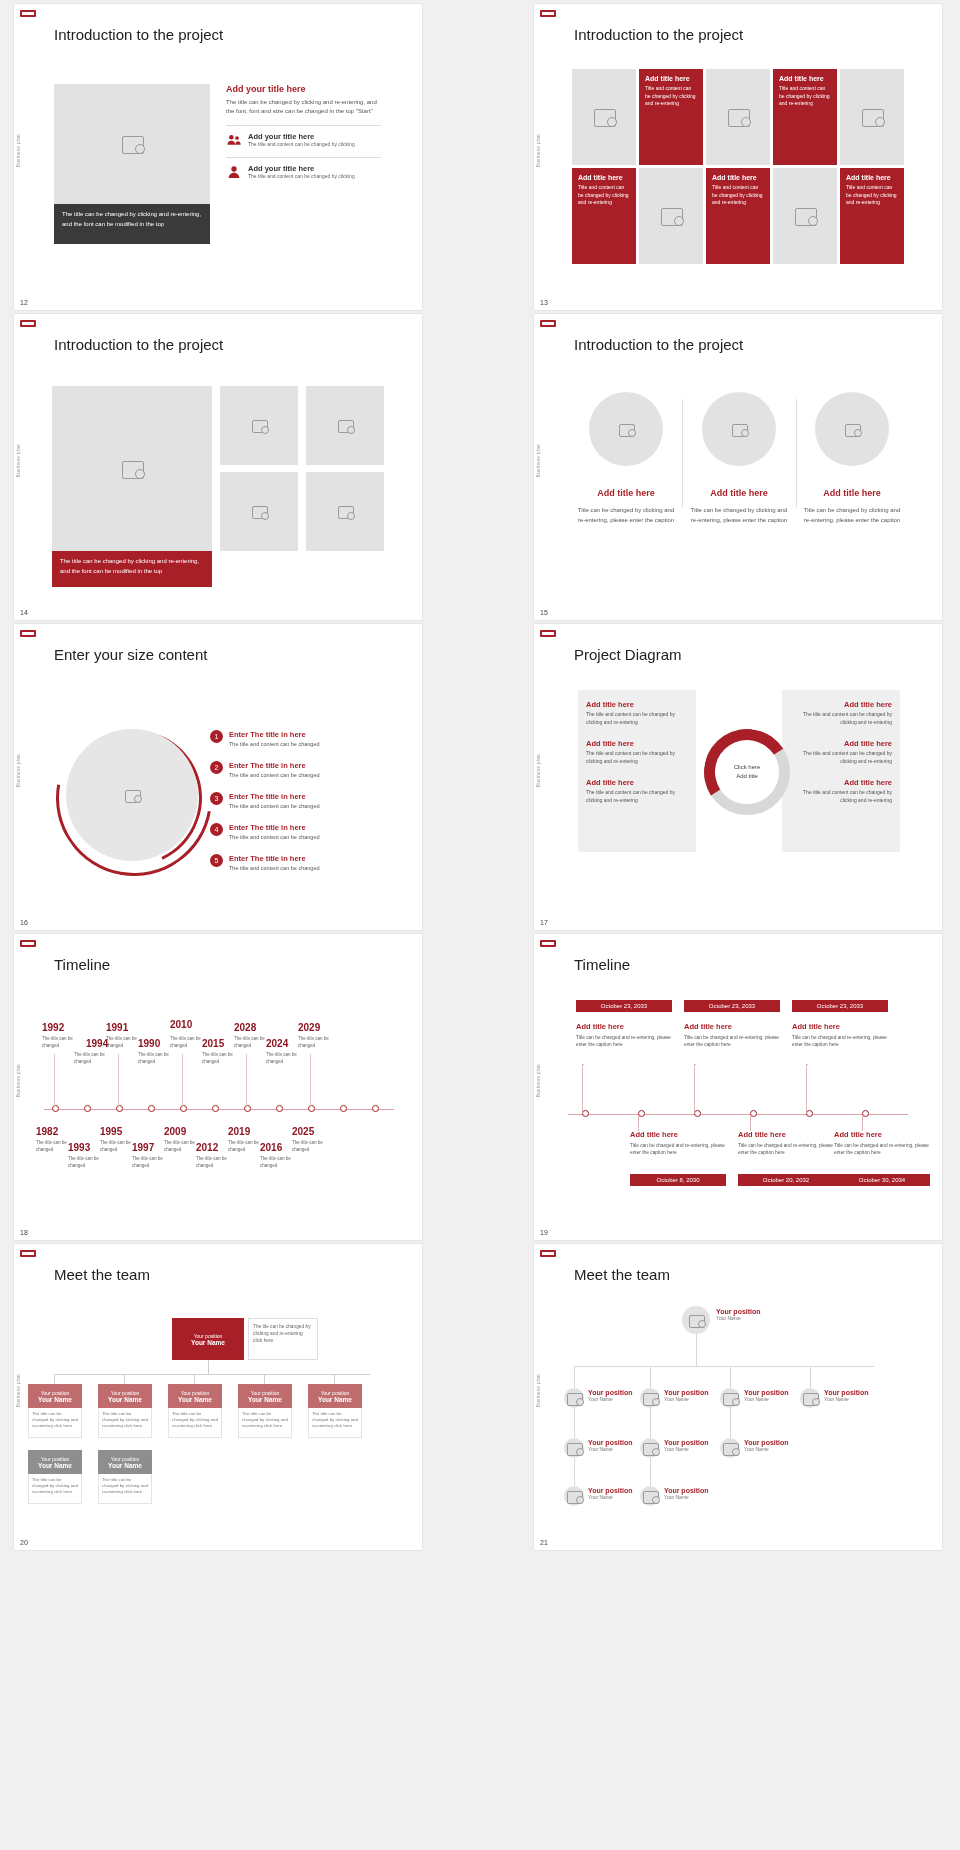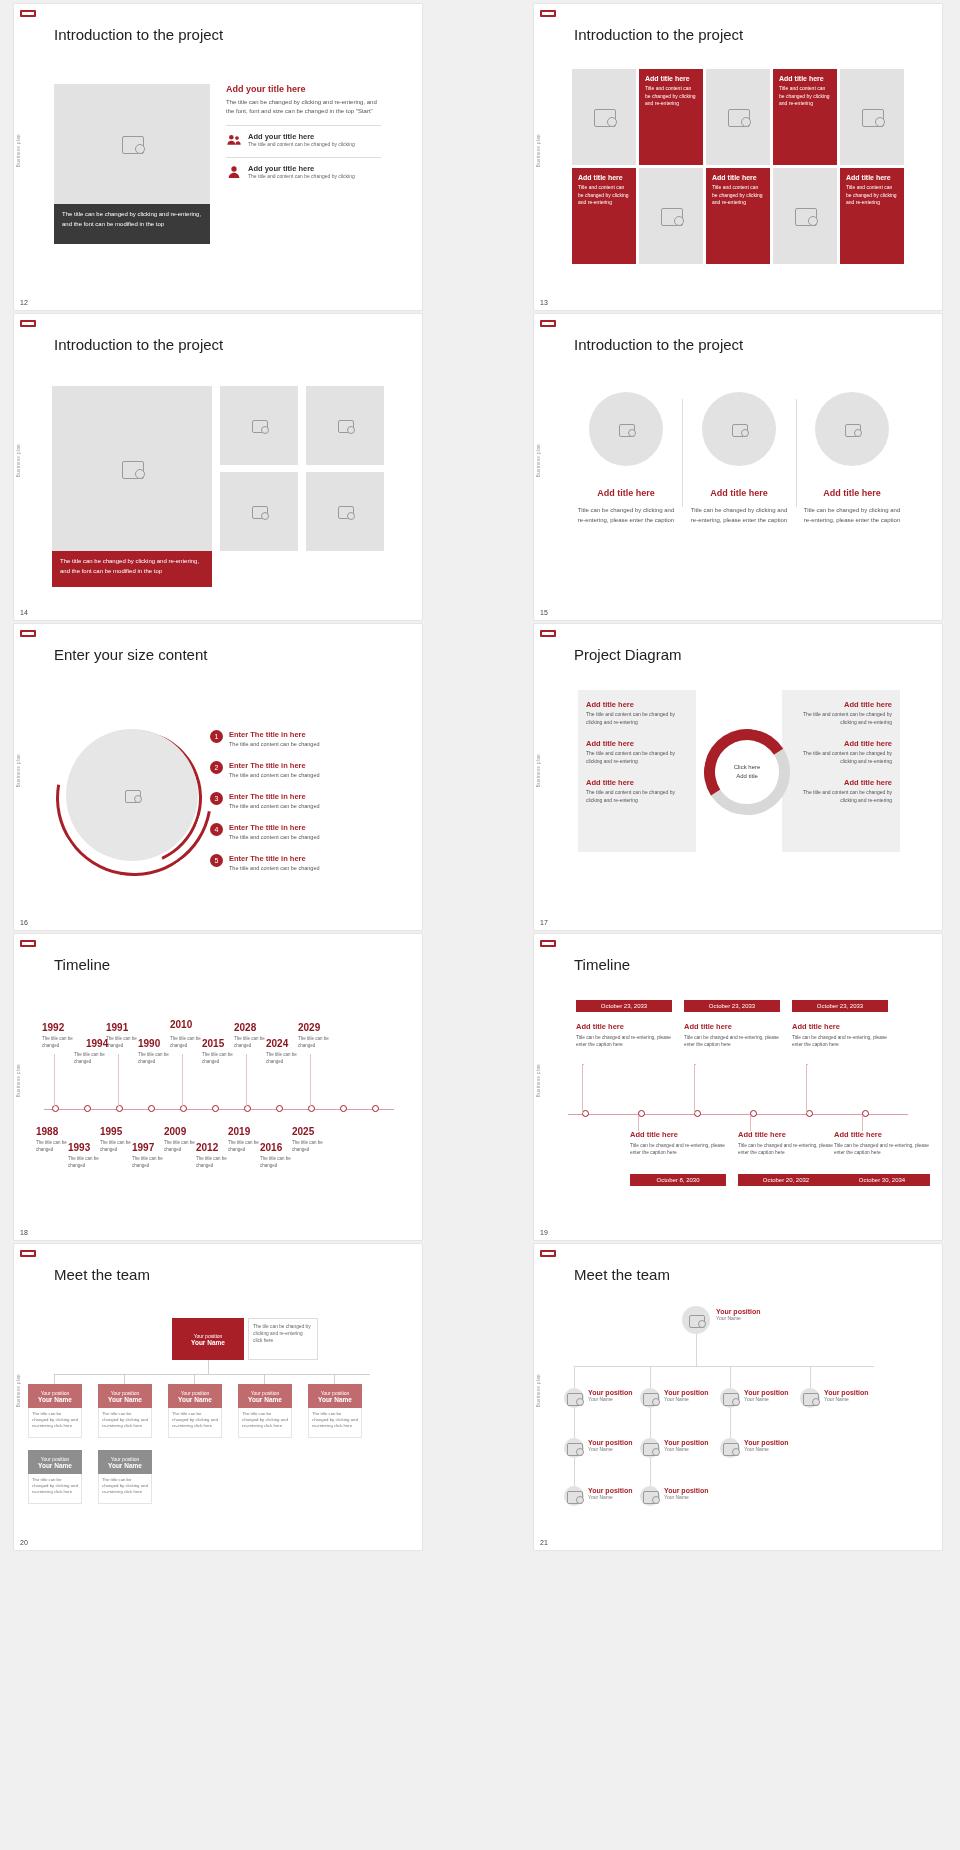--- a/index.html
+++ b/index.html
@@ -365,7 +365,7 @@
     <div class="yr" style="left:252px;top:104px">2024</div>
     <div class="dsc" style="left:252px;top:118px">The title can be changed</div>
 
-    <div class="yr" style="left:22px;top:192px">1988</div>
+    <div class="yr" style="left:22px;top:192px">1982</div>
     <div class="dsc" style="left:22px;top:206px">The title can be changed</div>
     <div class="yr" style="left:86px;top:192px">1995</div>
     <div class="dsc" style="left:86px;top:206px">The title can be changed</div>

